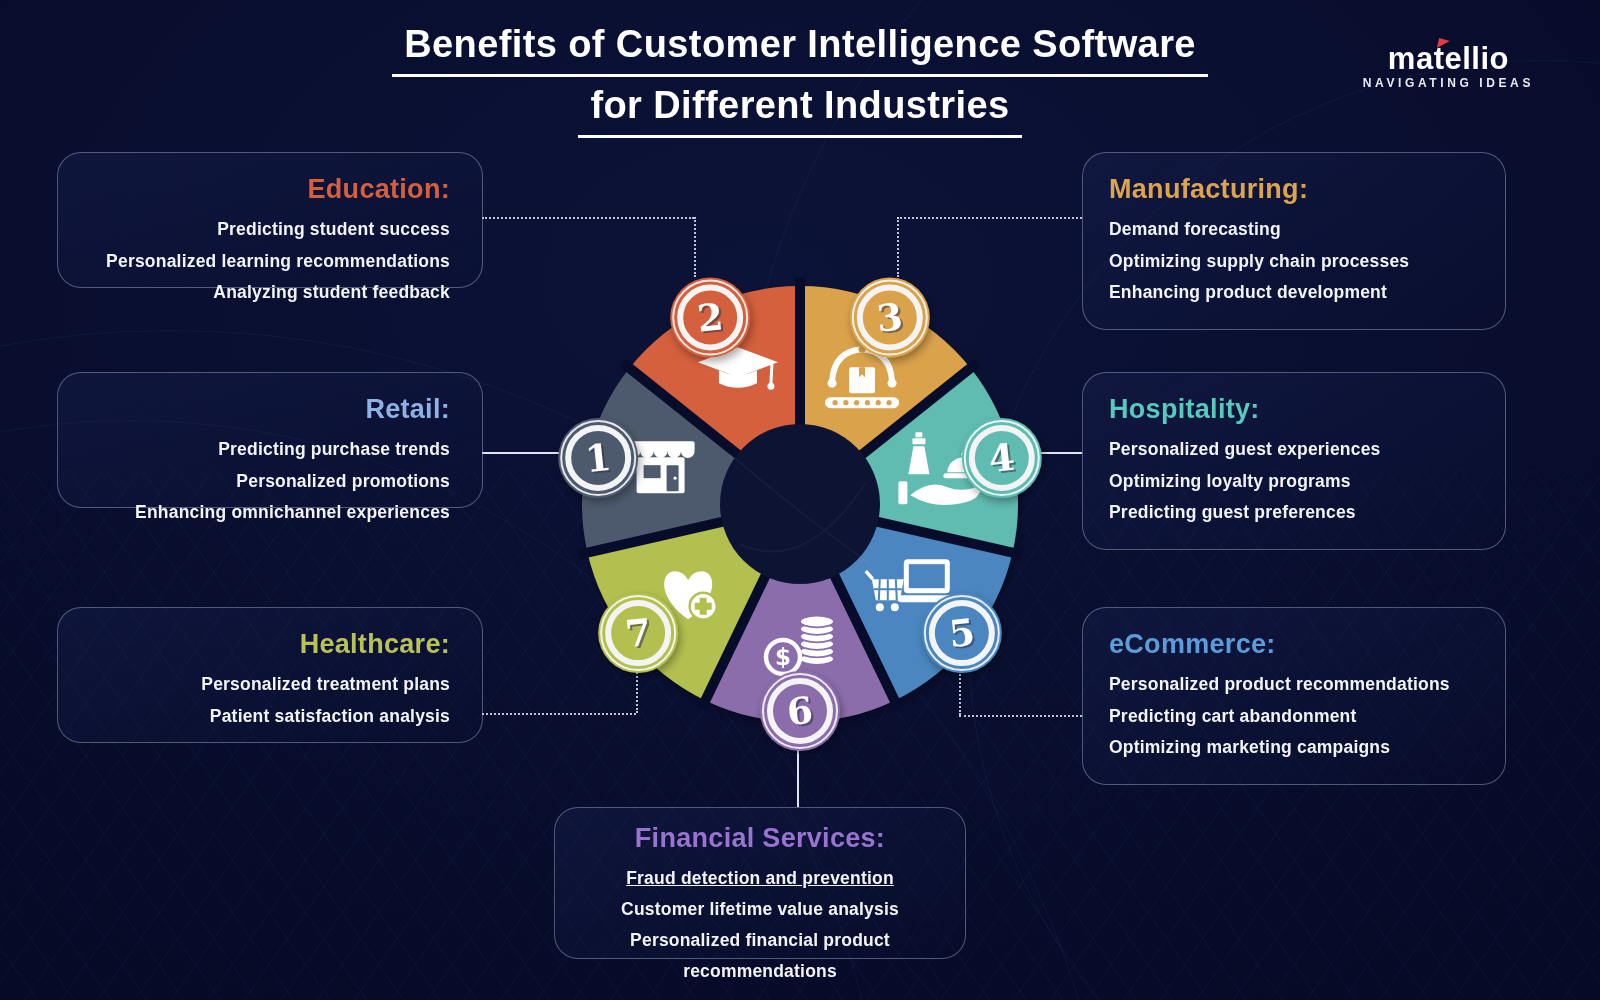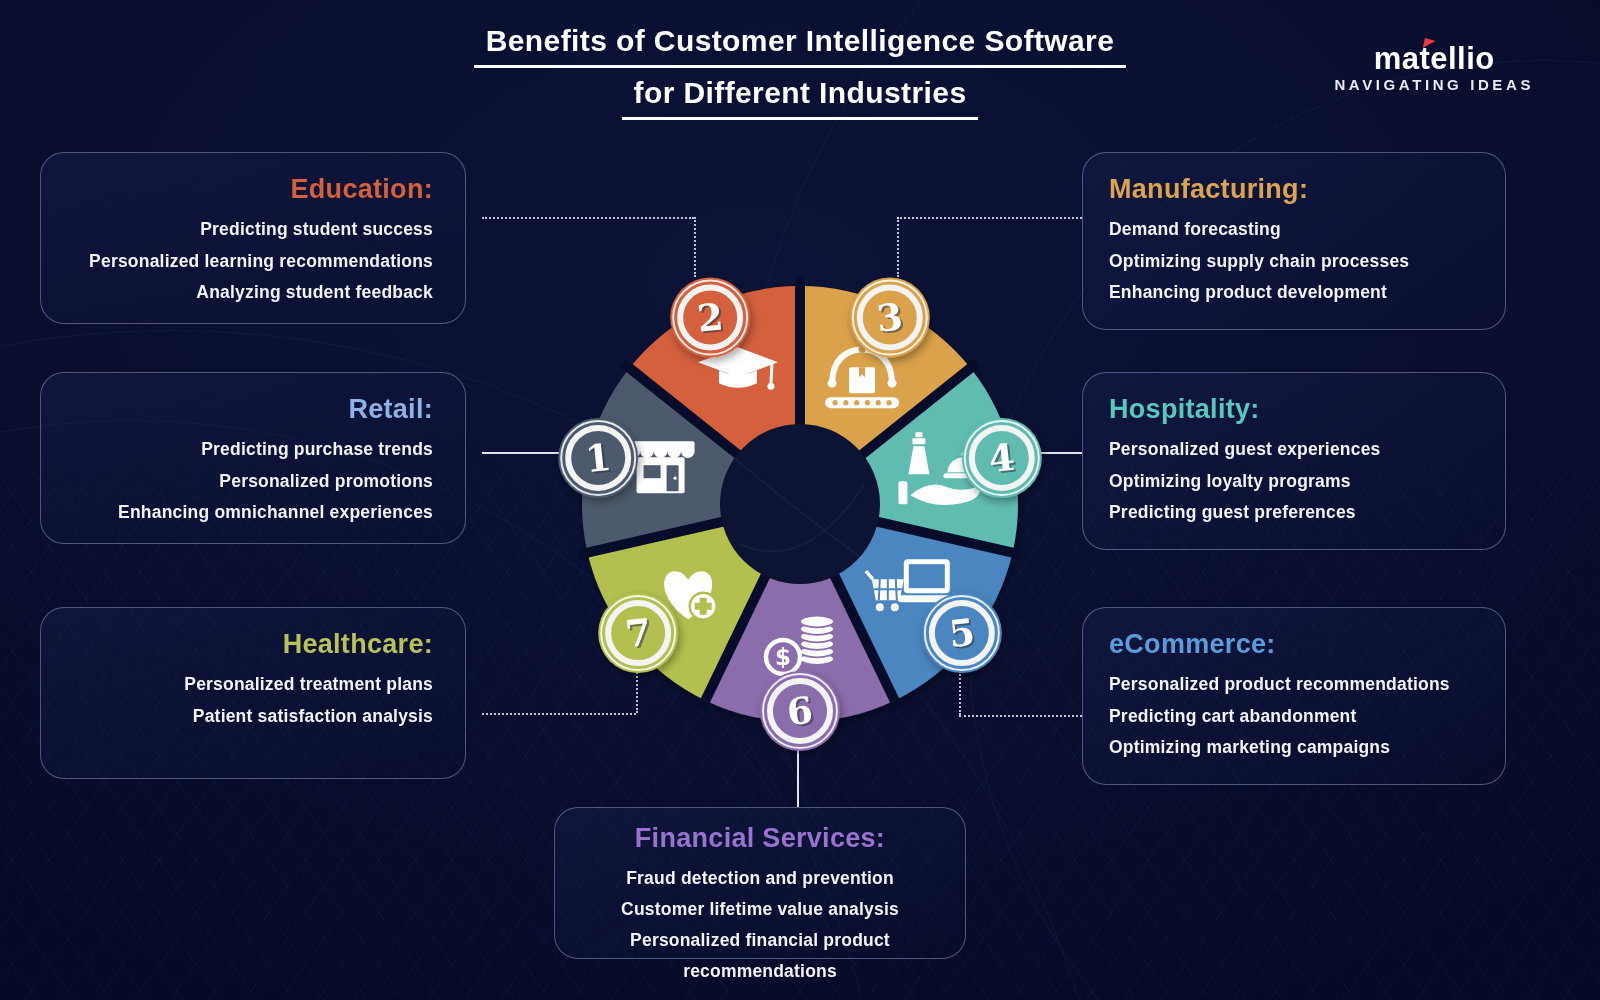--- a/index.html
+++ b/index.html
@@ -22,7 +22,7 @@
   
   .main-title{position:absolute;top:24px;left:0;width:100%;text-align:center;color:#ffffff;z-index:5;}
   .title-line{
-    display:inline-block;font-size:30px;font-weight:bold;letter-spacing:.4px;
+    display:inline-block;font-size:38px;font-weight:bold;letter-spacing:.4px;
     border-bottom:3px solid #ffffff;padding:0 12px 8px 12px;line-height:1.1;
   }
   .title-line2{margin-top:8px;}

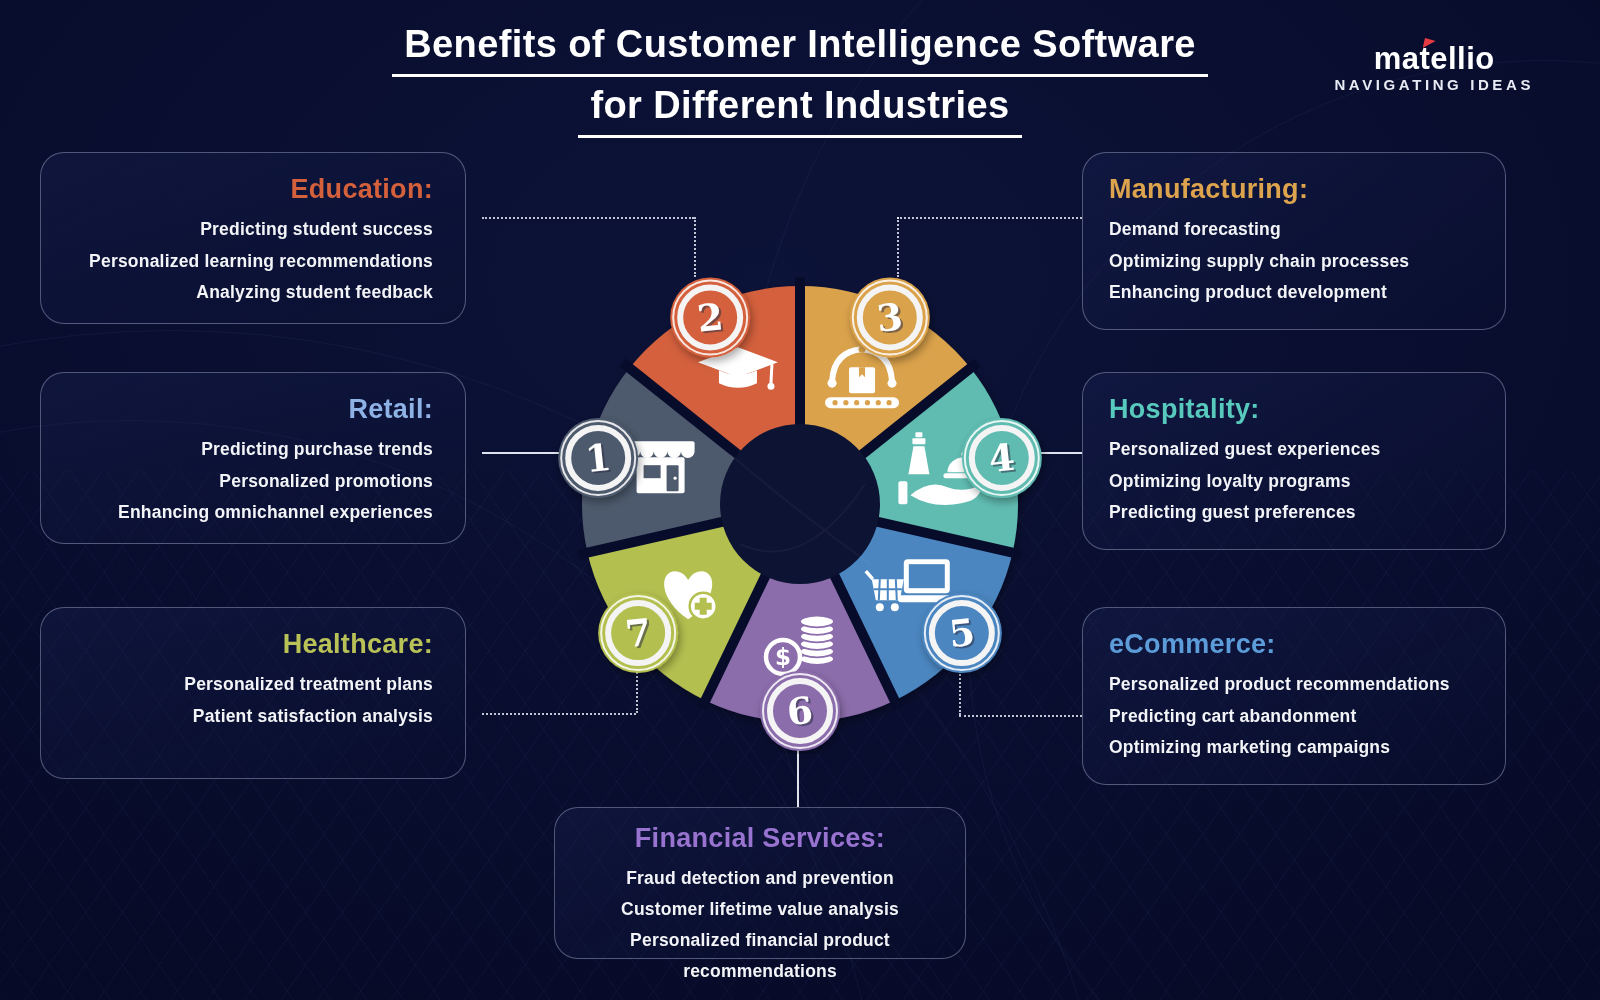--- a/index.html
+++ b/index.html
@@ -32,7 +32,7 @@
     position:absolute;top:-5px;left:49px;width:13px;height:10px;
     clip-path:polygon(0 100%, 100% 30%, 18% 0);
   }
-  .logo-tagline{font-size:15px;font-weight:bold;color:#e9ebf4;letter-spacing:3.6px;margin-top:2px;white-space:nowrap;}
+  .logo-tagline{font-size:12px;font-weight:bold;color:#e9ebf4;letter-spacing:3.6px;margin-top:2px;white-space:nowrap;}
   
   .info-box{
     position:absolute;box-sizing:border-box;

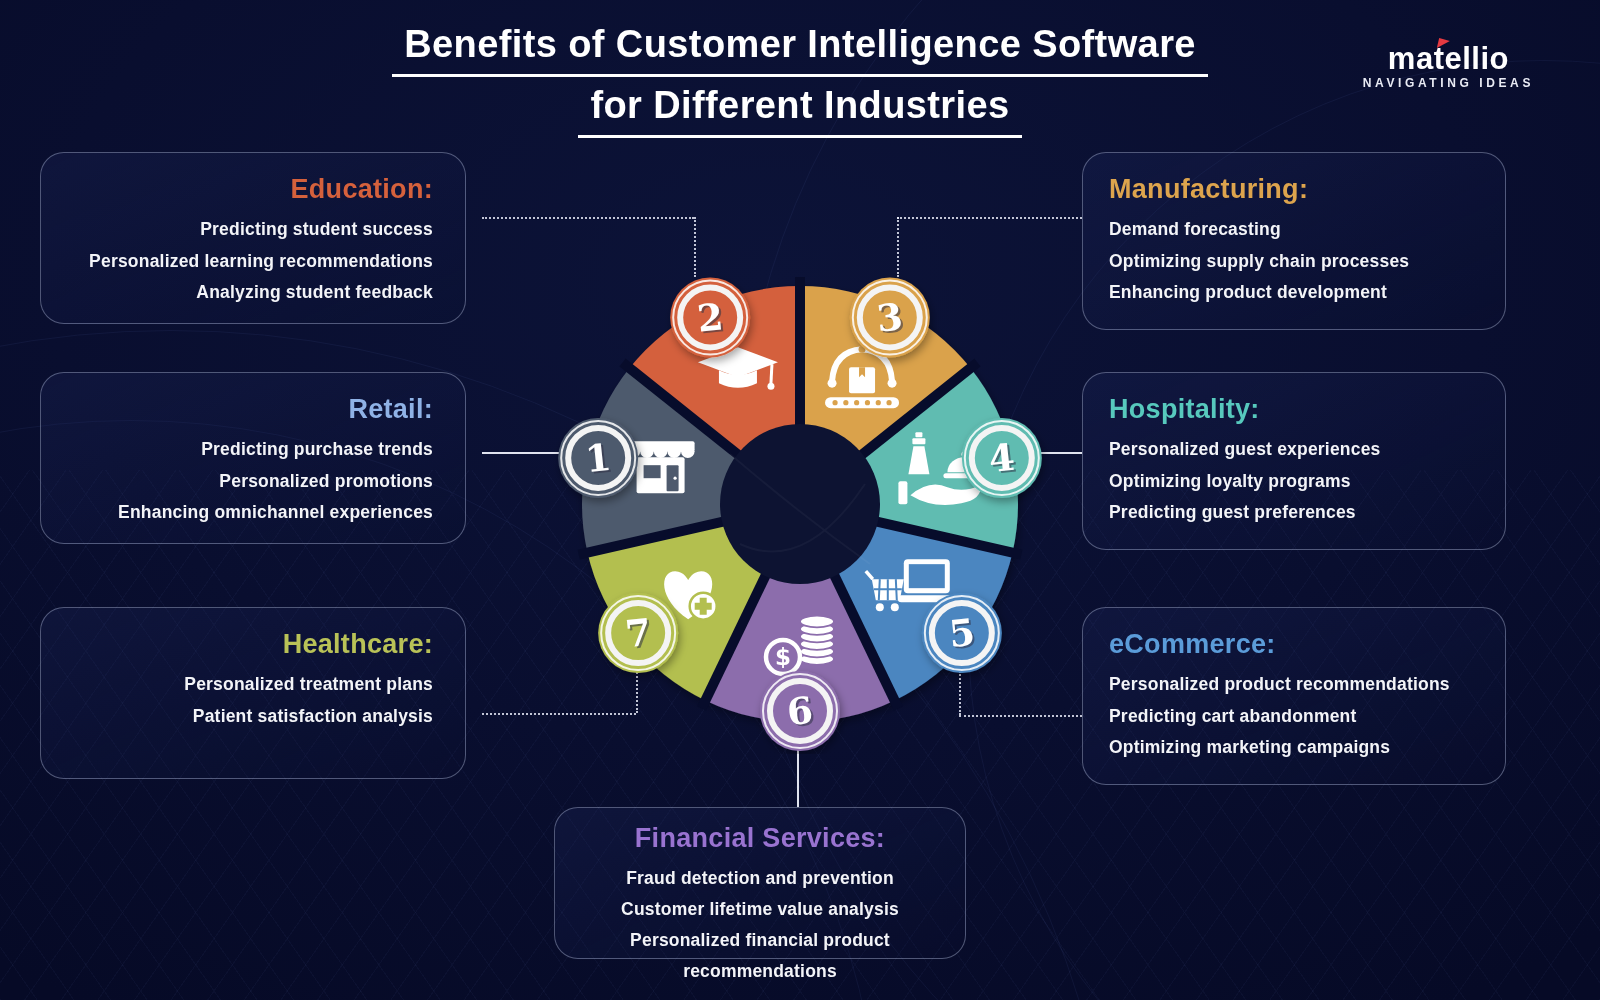--- a/index.html
+++ b/index.html
@@ -40,7 +40,7 @@
     background:linear-gradient(155deg, rgba(38,50,110,.22), rgba(12,18,50,.10));
     padding:20px 28px 0 28px;z-index:4;
   }
-  .box-left{left:40px;width:426px;height:172px;text-align:right;padding-right:32px;}
+  .box-left{left:57px;width:426px;height:136px;text-align:right;padding-right:32px;}
   .box-right{left:1082px;width:424px;height:178px;text-align:left;padding-left:26px;}
   .box-title{font-size:27px;font-weight:bold;letter-spacing:.3px;margin-bottom:9px;line-height:1.2;}
   .benefit{font-size:17.5px;font-weight:bold;color:#f3f4f8;line-height:31.5px;letter-spacing:.2px;}

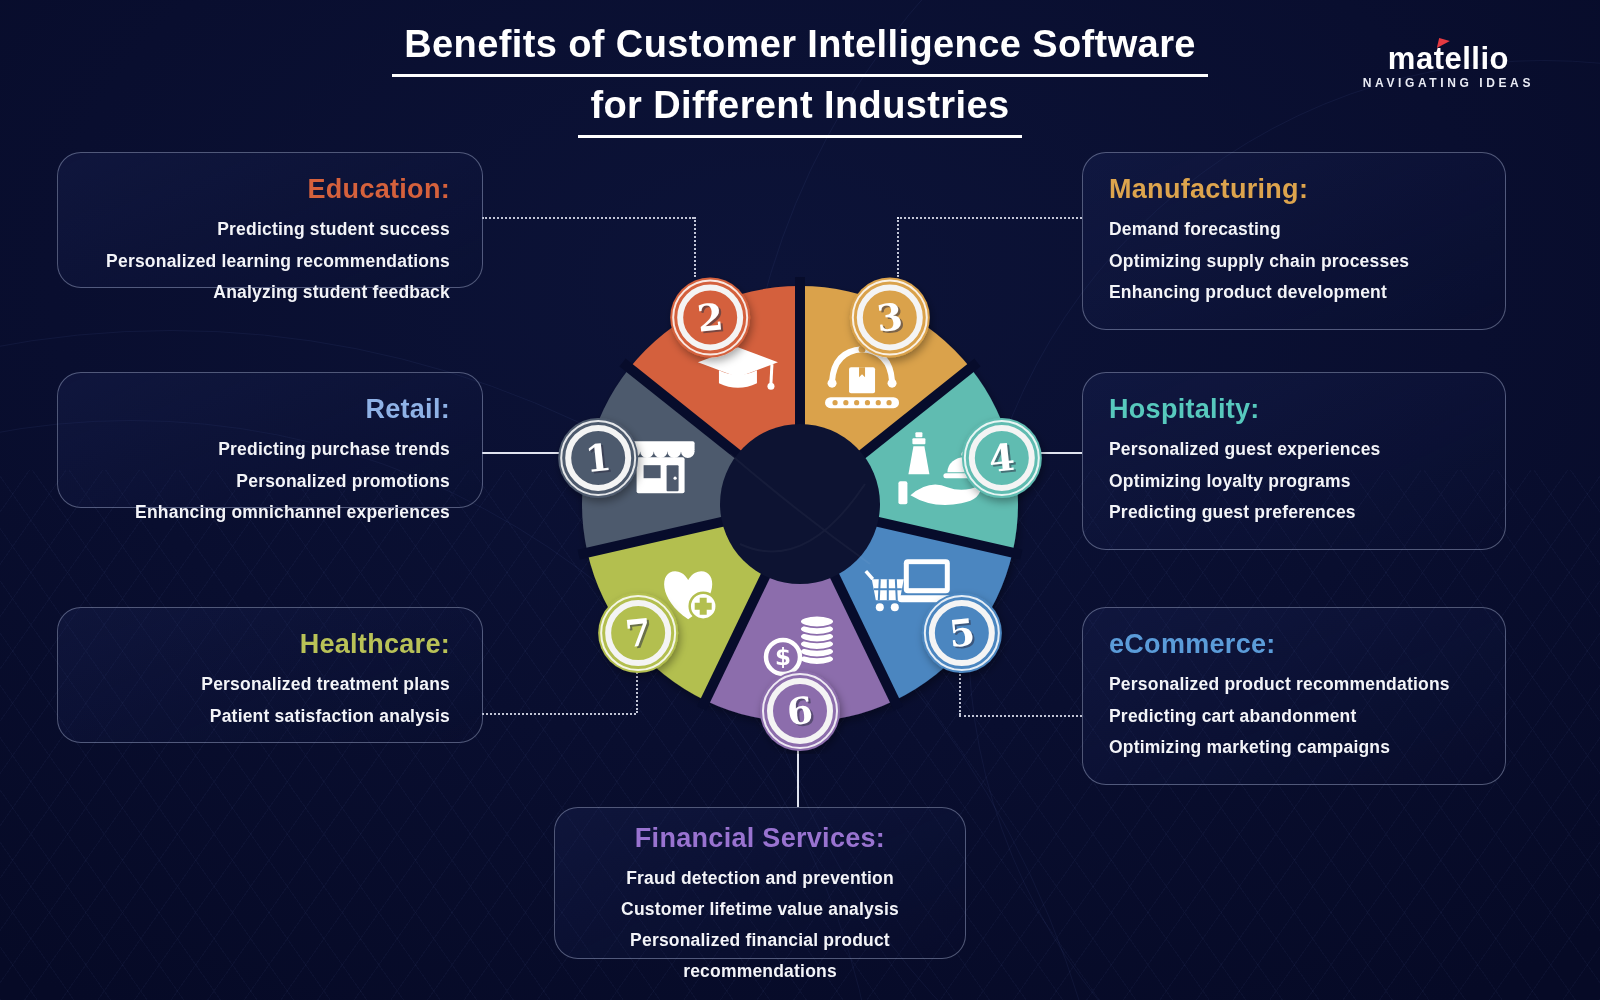--- a/index.html
+++ b/index.html
@@ -118,7 +118,7 @@
 
 <div class="info-box" style="left:554px;top:807px;width:412px;height:152px;text-align:center;padding:14px 18px 0 18px;">
   <div class="box-title" style="color: rgb(153, 115, 208);">Financial Services:</div>
-  <div class="benefit" style="line-height:31px;">Fraud detection and prevention</div>
+  <div class="benefit" style="line-height:31px;text-decoration:underline;">Fraud detection and prevention</div>
   <div class="benefit" style="line-height:31px;">Customer lifetime value analysis</div>
   <div class="benefit" style="line-height:31px;">Personalized financial product recommendations</div>
 </div>

